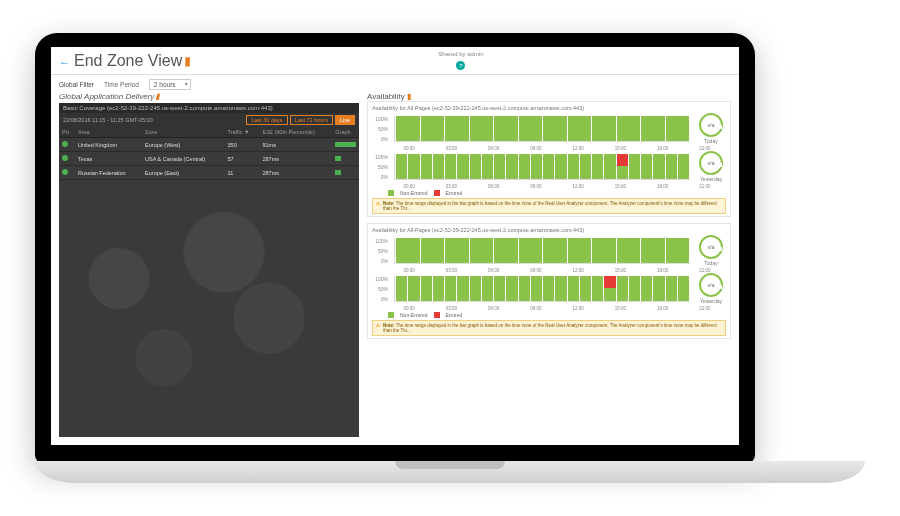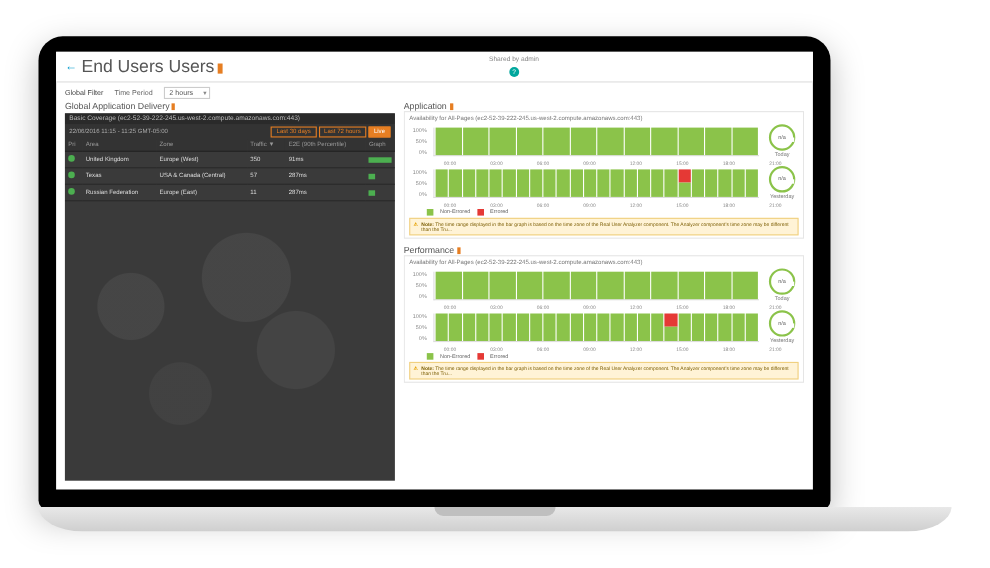--- a/index.html
+++ b/index.html
@@ -120,7 +120,7 @@
 
       <div class="titlebar">
         <span class="back">←</span>
-        <h1>End Users Users</h1>
+        <h1>End Zone View</h1>
         <span class="caret">▮</span>
         <div class="right">
           <span>Shared by admin</span>

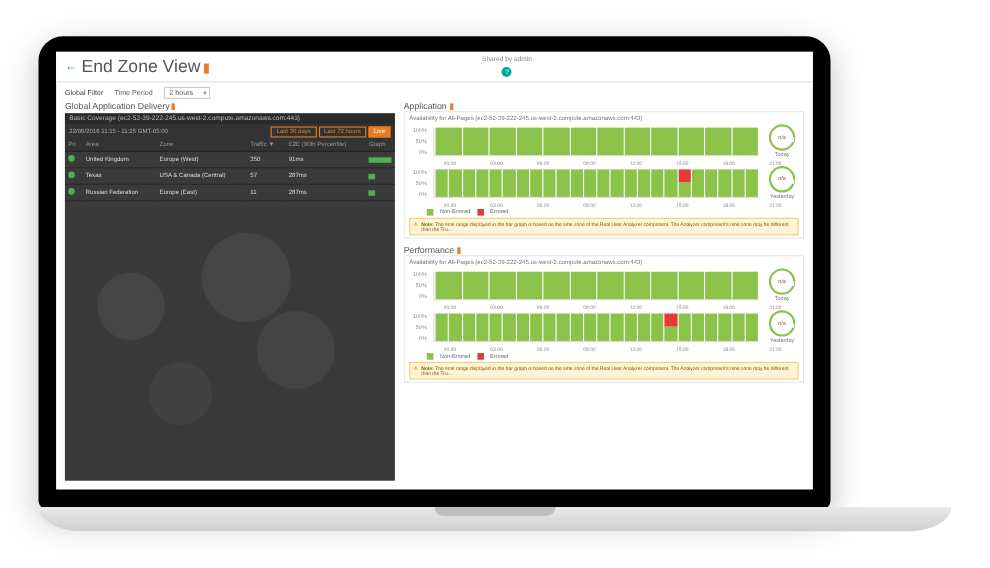--- a/index.html
+++ b/index.html
@@ -60,7 +60,7 @@
   .left{ flex:0 0 300px; display:flex; flex-direction:column;}
   .right{ flex:1; display:flex; flex-direction:column; gap:6px; overflow:hidden;}
 
-  .panel-title{ font-size:8px; color:#555; margin-bottom:2px;}
+  .panel-title{ font-size:8px; color:#555; margin-bottom:2px;font-style:italic;}
   .panel-title .caret{ color:#e67e22; margin-left:1px;}
 
   

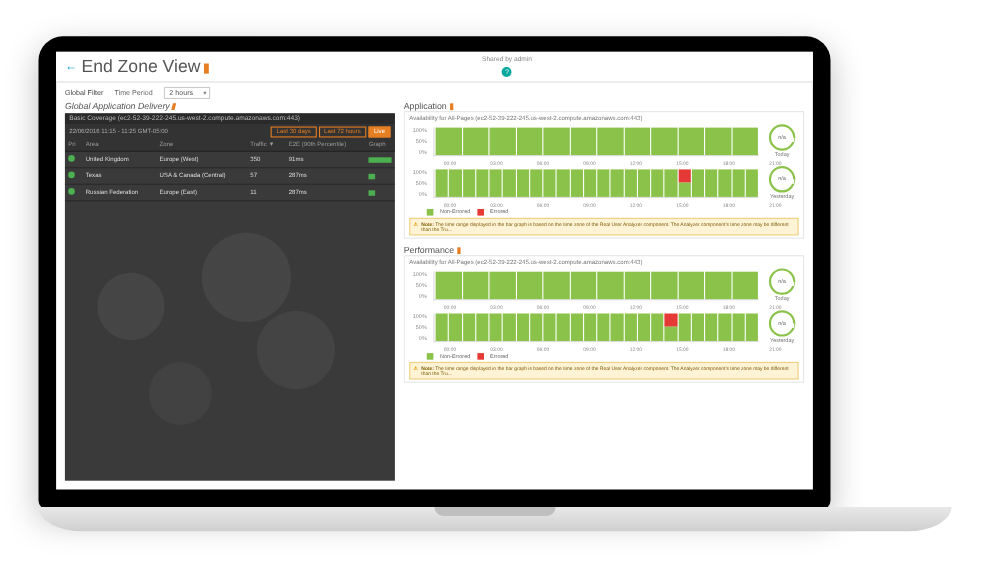--- a/index.html
+++ b/index.html
@@ -206,7 +206,7 @@
 
           <div class="section">
             <div class="sec-title">
-              <span>Application</span><span class="caret"> ▮</span>
+              <span>Availability</span><span class="caret"> ▮</span>
             </div>
             <div class="chartbox">
               <div class="chart-sub">Availability for All-Pages (ec2-52-39-222-245.us-west-2.compute.amazonaws.com:443)</div>

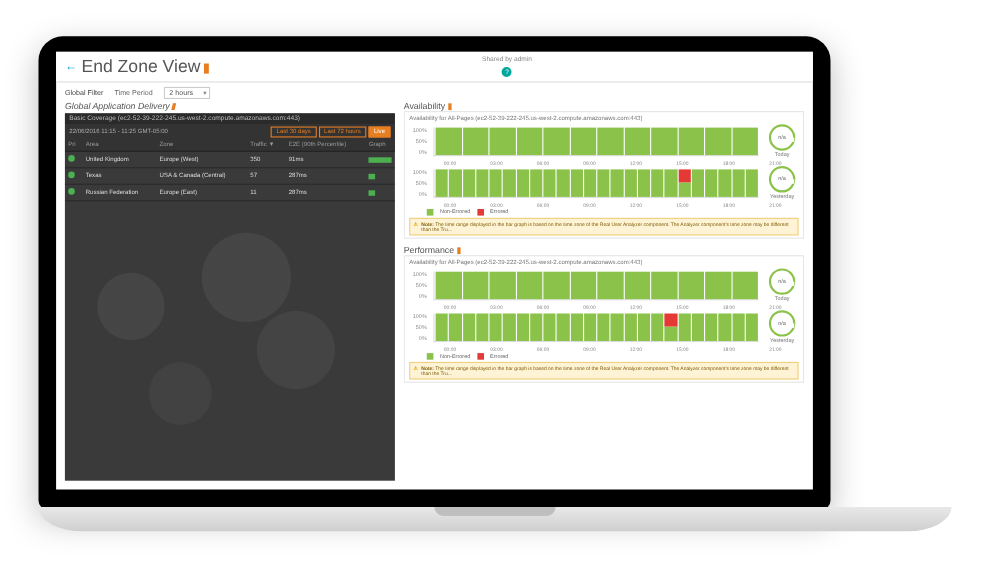--- a/index.html
+++ b/index.html
@@ -382,9 +382,6 @@
           </div>
 
           <div class="section">
-            <div class="sec-title">
-              <span>Performance</span><span class="caret"> ▮</span>
-            </div>
             <div class="chartbox">
               <div class="chart-sub">Availability for All-Pages (ec2-52-39-222-245.us-west-2.compute.amazonaws.com:443)</div>
 

